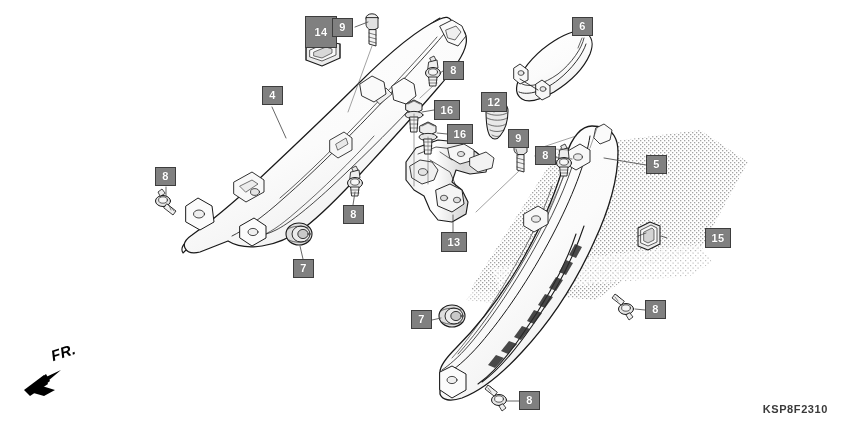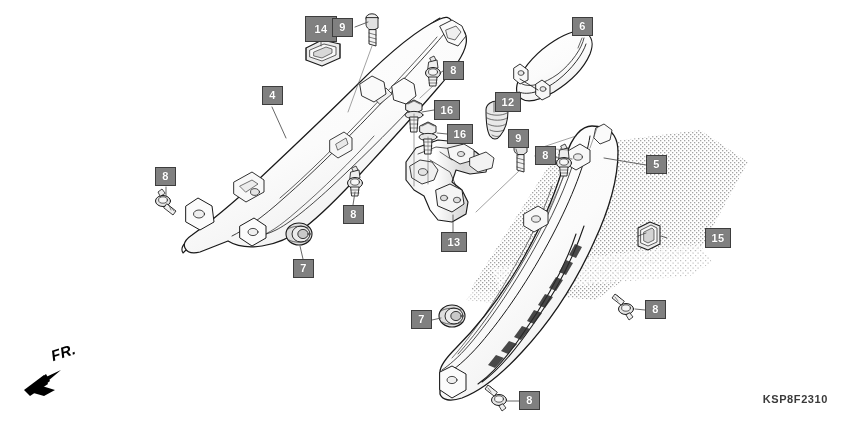--- a/index.html
+++ b/index.html
@@ -44,7 +44,7 @@
   }
   .callout.w-sm { width: 21px; height: 19px; }
   .callout.w-md { width: 26px; height: 20px; }
-  .callout.w-lg { width: 32px; height: 26px; }
+  .callout.w-lg { width: 32px; height: 32px; }
   #part-number {
     position: absolute;
     right: 14px;

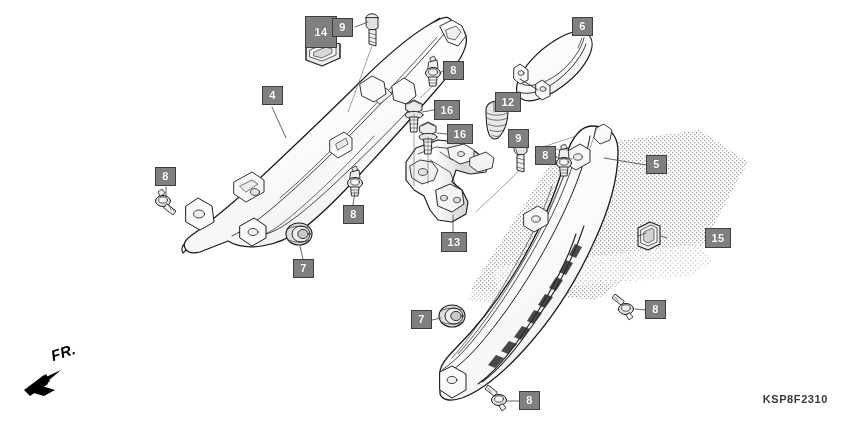--- a/index.html
+++ b/index.html
@@ -413,7 +413,7 @@
   <div class="callout w-sm" style="left:572px; top:17px;">6</div>
   <div class="callout w-sm" style="left:443px; top:61px;">8</div>
   <div class="callout w-sm" style="left:262px; top:86px;">4</div>
-  <div class="callout w-md" style="left:481px; top:92px;margin-left:14px;">12</div>
+  <div class="callout w-md" style="left:481px; top:92px;">12</div>
   <div class="callout w-md" style="left:434px; top:100px;">16</div>
   <div class="callout w-md" style="left:447px; top:124px;">16</div>
   <div class="callout w-sm" style="left:508px; top:129px;">9</div>

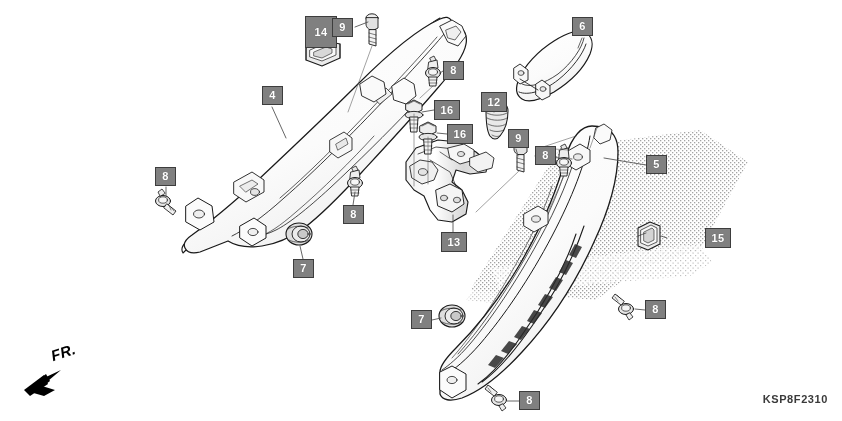--- a/index.html
+++ b/index.html
@@ -48,7 +48,7 @@
   #part-number {
     position: absolute;
     right: 14px;
-    bottom: 16px;
+    bottom: 6px;
     font-family: "Liberation Sans", sans-serif;
     font-size: 11px;
     font-weight: bold;

